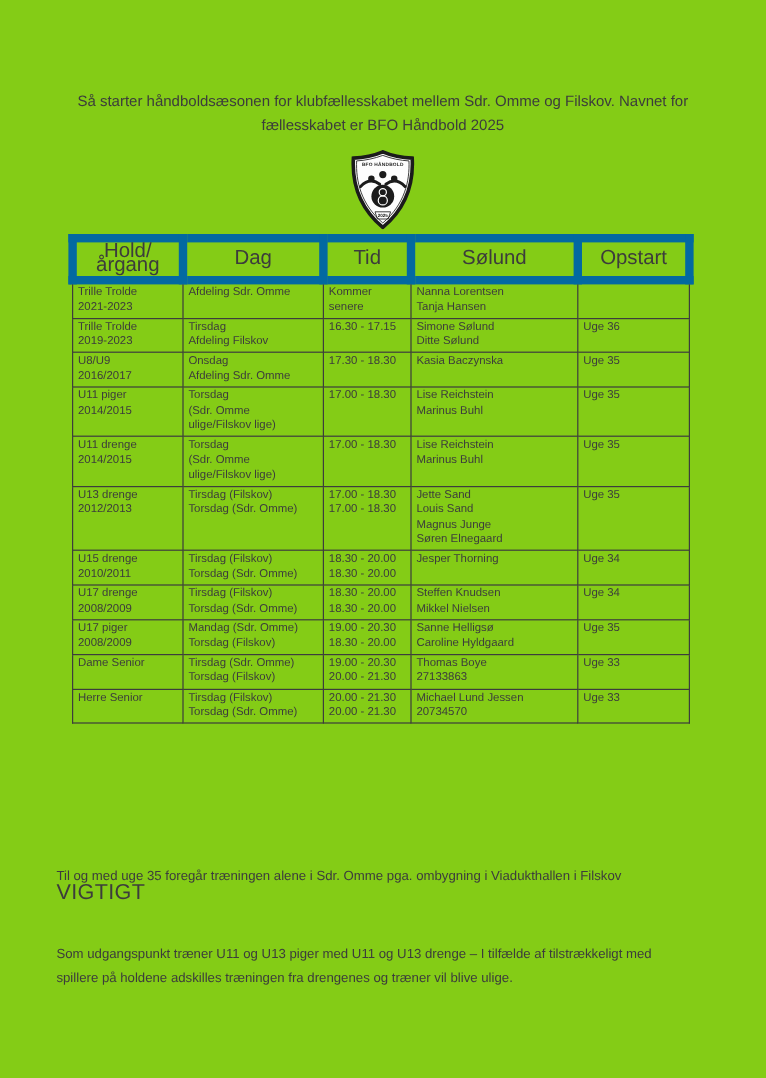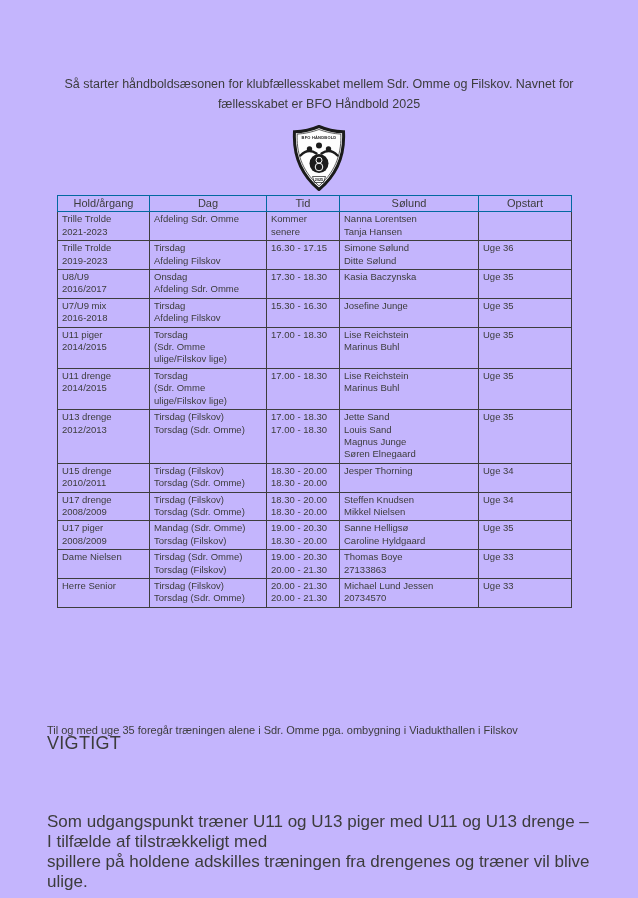--- a/index.html
+++ b/index.html
@@ -6,7 +6,7 @@
   .page {
     position:relative;
     width:638px; height:898px;
-    background:#c4b5fd;
+    background:#84cc16;
     font-family:"Liberation Sans","DejaVu Sans",sans-serif;
     color:#3c3c3c;
     overflow:hidden;

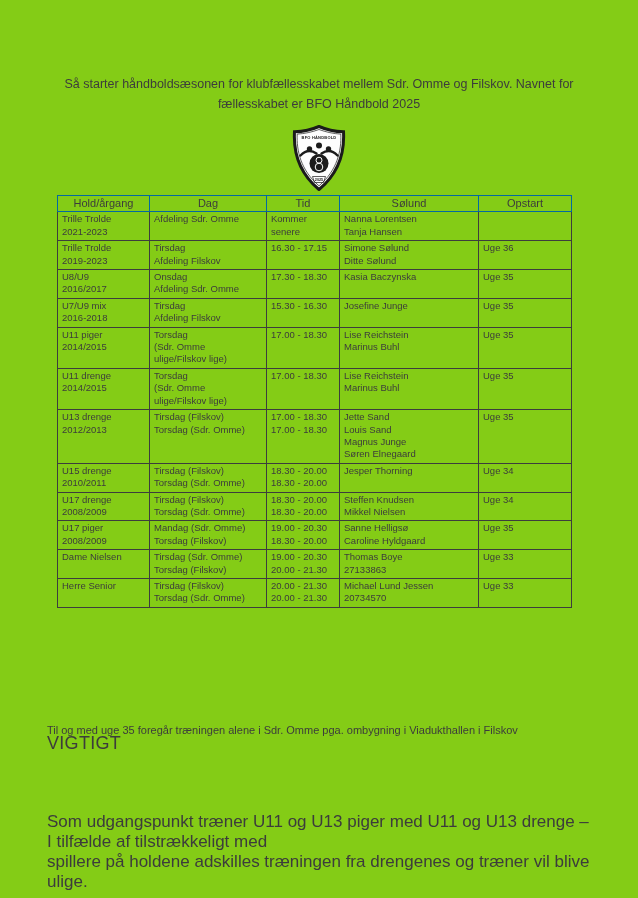--- a/index.html
+++ b/index.html
@@ -28,8 +28,8 @@
     font-size:9.5px; line-height:12.4px; color:#3c3c3c;
   }
   .schedule th {
-    border:1px solid #0369a1;
-    font-weight:400; font-size:11px;
+    border:7px solid #0369a1;
+    font-weight:400; font-size:17px;
     padding:1px 2px 2px; text-align:center;
   }
   .schedule td {

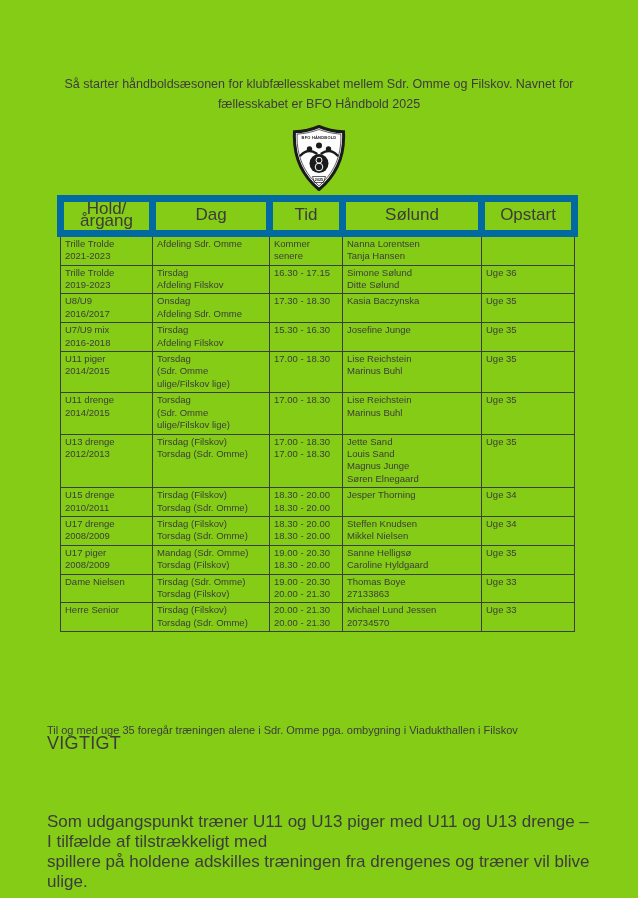--- a/index.html
+++ b/index.html
@@ -125,13 +125,6 @@
           <td>Uge 35</td>
         </tr>
         <tr>
-          <td>U7/U9 mix<br>2016-2018</td>
-          <td>Tirsdag<br>Afdeling Filskov</td>
-          <td>15.30 - 16.30</td>
-          <td>Josefine Junge</td>
-          <td>Uge 35</td>
-        </tr>
-        <tr>
           <td>U11 piger<br>2014/2015</td>
           <td>Torsdag<br>(Sdr. Omme<br>ulige/Filskov lige)</td>
           <td>17.00 - 18.30</td>

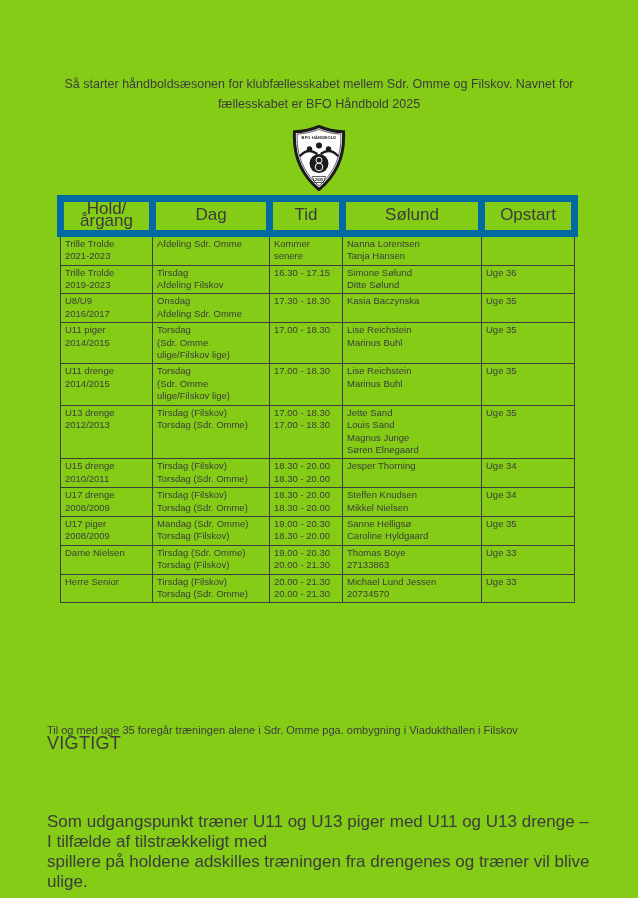--- a/index.html
+++ b/index.html
@@ -167,7 +167,7 @@
           <td>Uge 35</td>
         </tr>
         <tr>
-          <td>Dame Nielsen</td>
+          <td>Dame Senior</td>
           <td>Tirsdag (Sdr. Omme)<br>Torsdag (Filskov)</td>
           <td>19.00 - 20.30<br>20.00 - 21.30</td>
           <td>Thomas Boye<br>27133863</td>

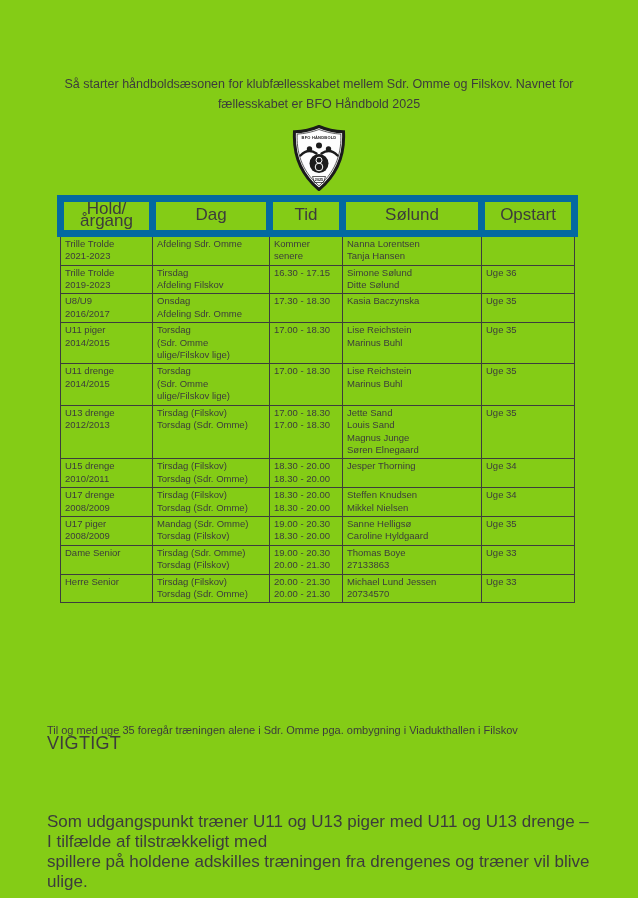--- a/index.html
+++ b/index.html
@@ -52,8 +52,8 @@
     font-size:11px;
   }
   .footer-note2 {
-    position:absolute; top:812px; left:47px; width:545px;
-    font-size:17px; line-height:20px;
+    position:absolute; top:785px; left:47px; width:545px;
+    font-size:11px; line-height:20px;
   }
   .crest-text { font-family:"Liberation Sans","DejaVu Sans",sans-serif; font-weight:bold; }
 </style>

